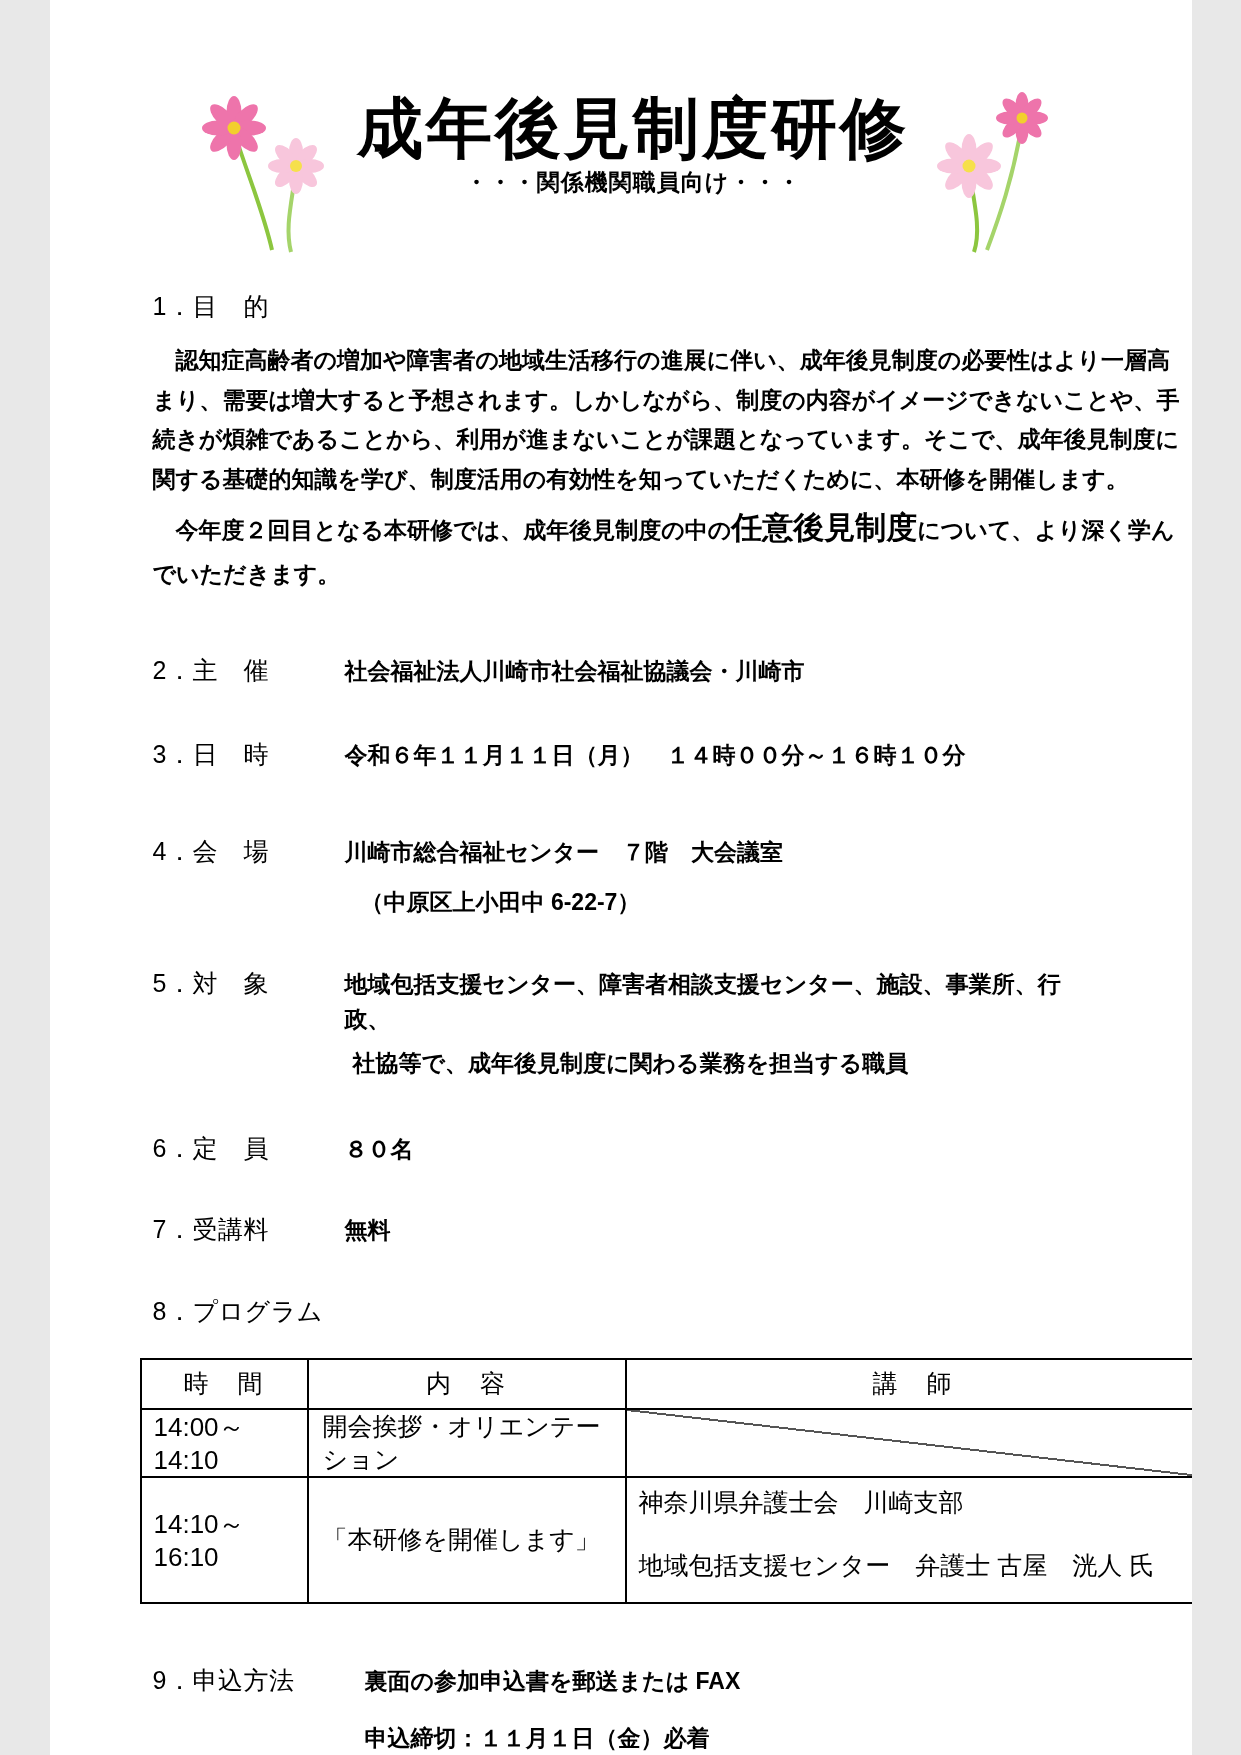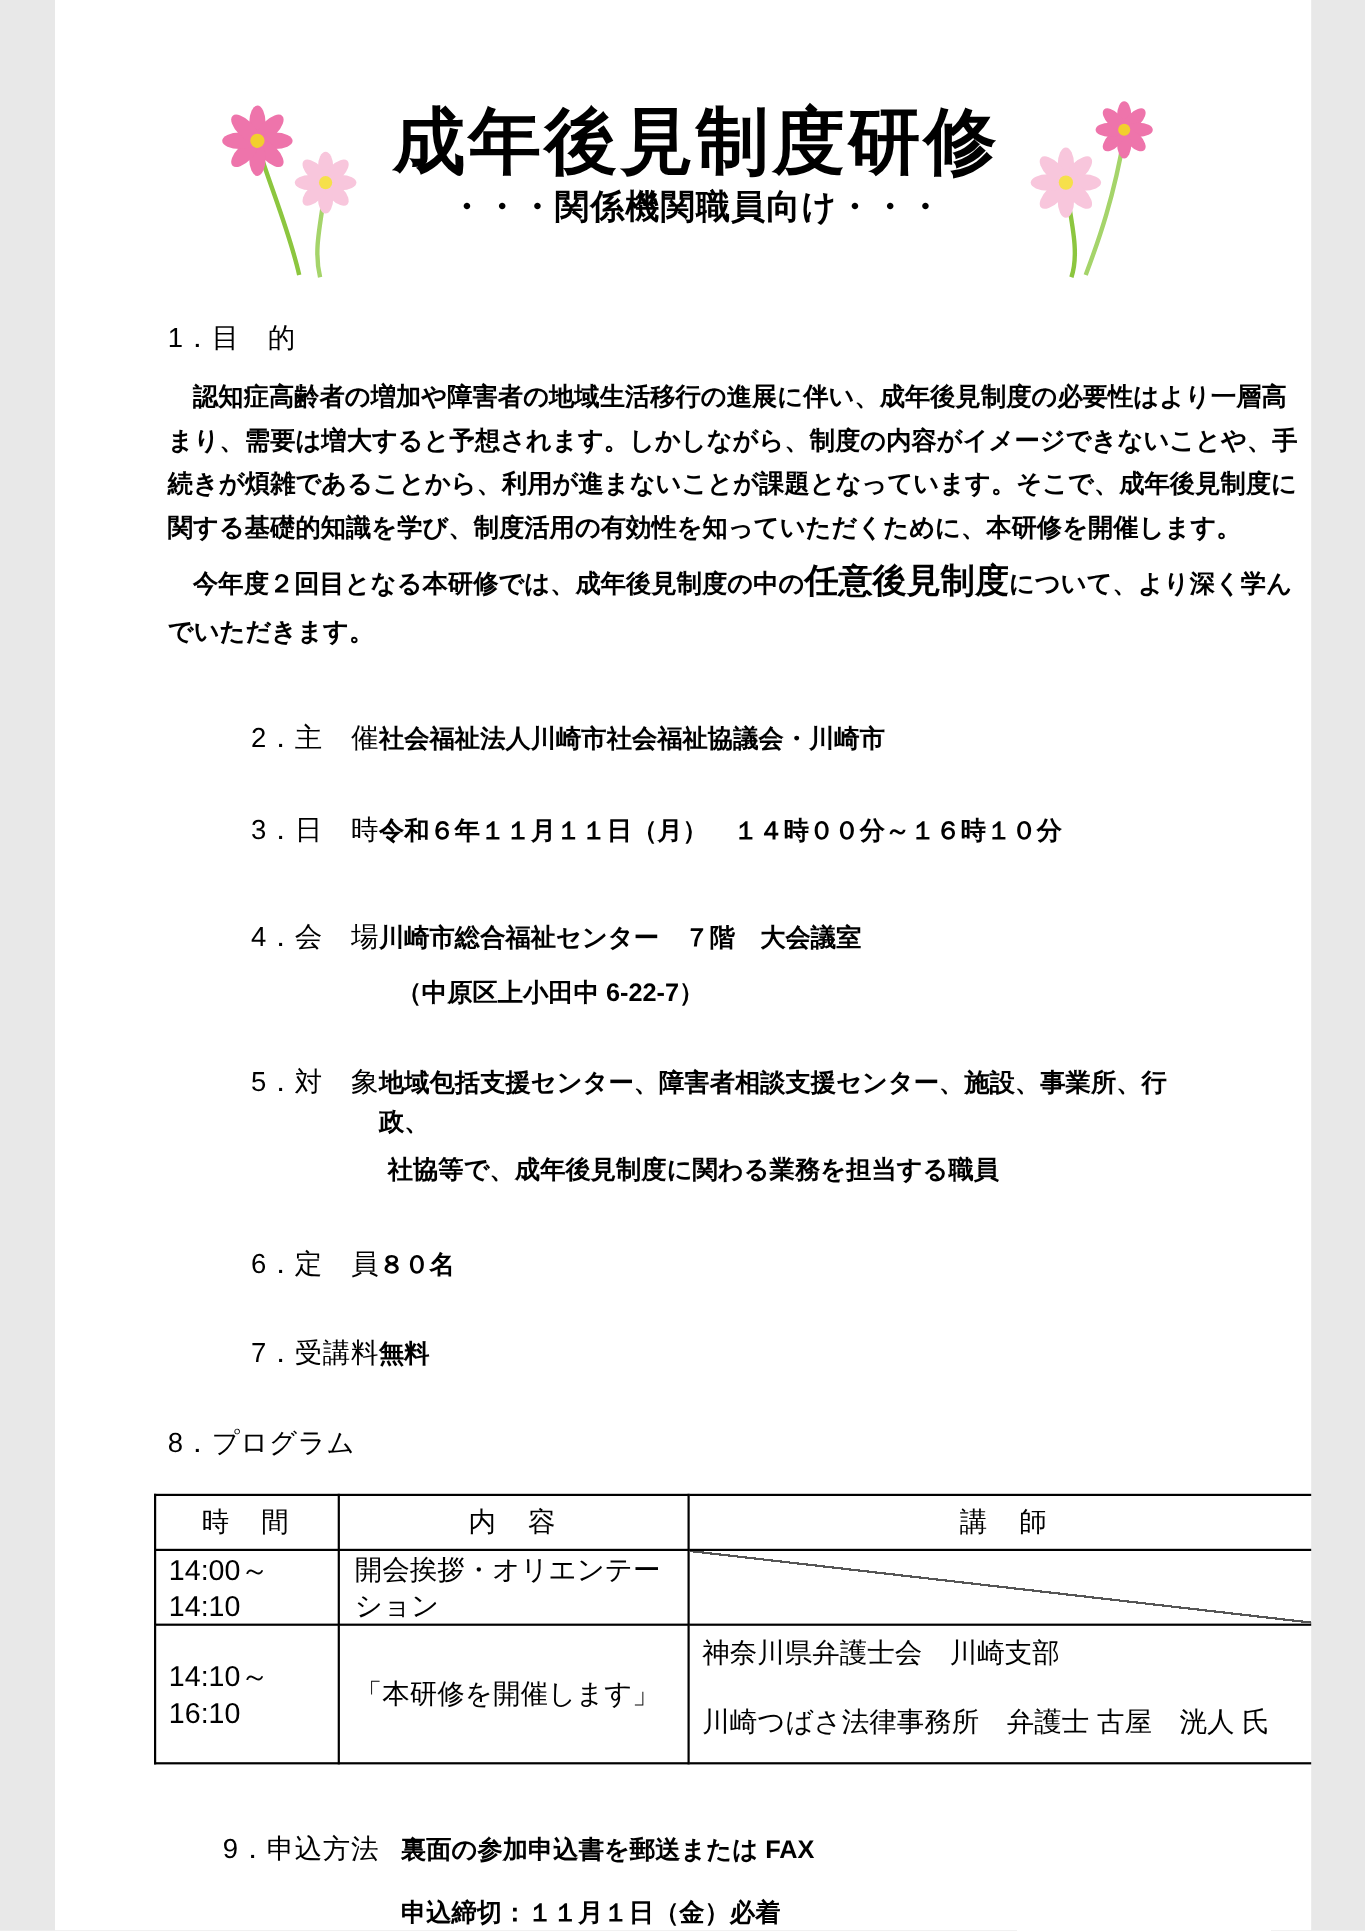--- a/index.html
+++ b/index.html
@@ -25,7 +25,7 @@
     font-size: 66px; font-weight: 900; letter-spacing: 3px; line-height: 1.05;
   }
   .subtitle {
-    font-size: 31px; font-weight: 800; margin-top: 4px; letter-spacing: 1px;
+    font-size: 23px; font-weight: 800; margin-top: 4px; letter-spacing: 1px;
   }
   .flowers { flex-shrink: 0; }
 

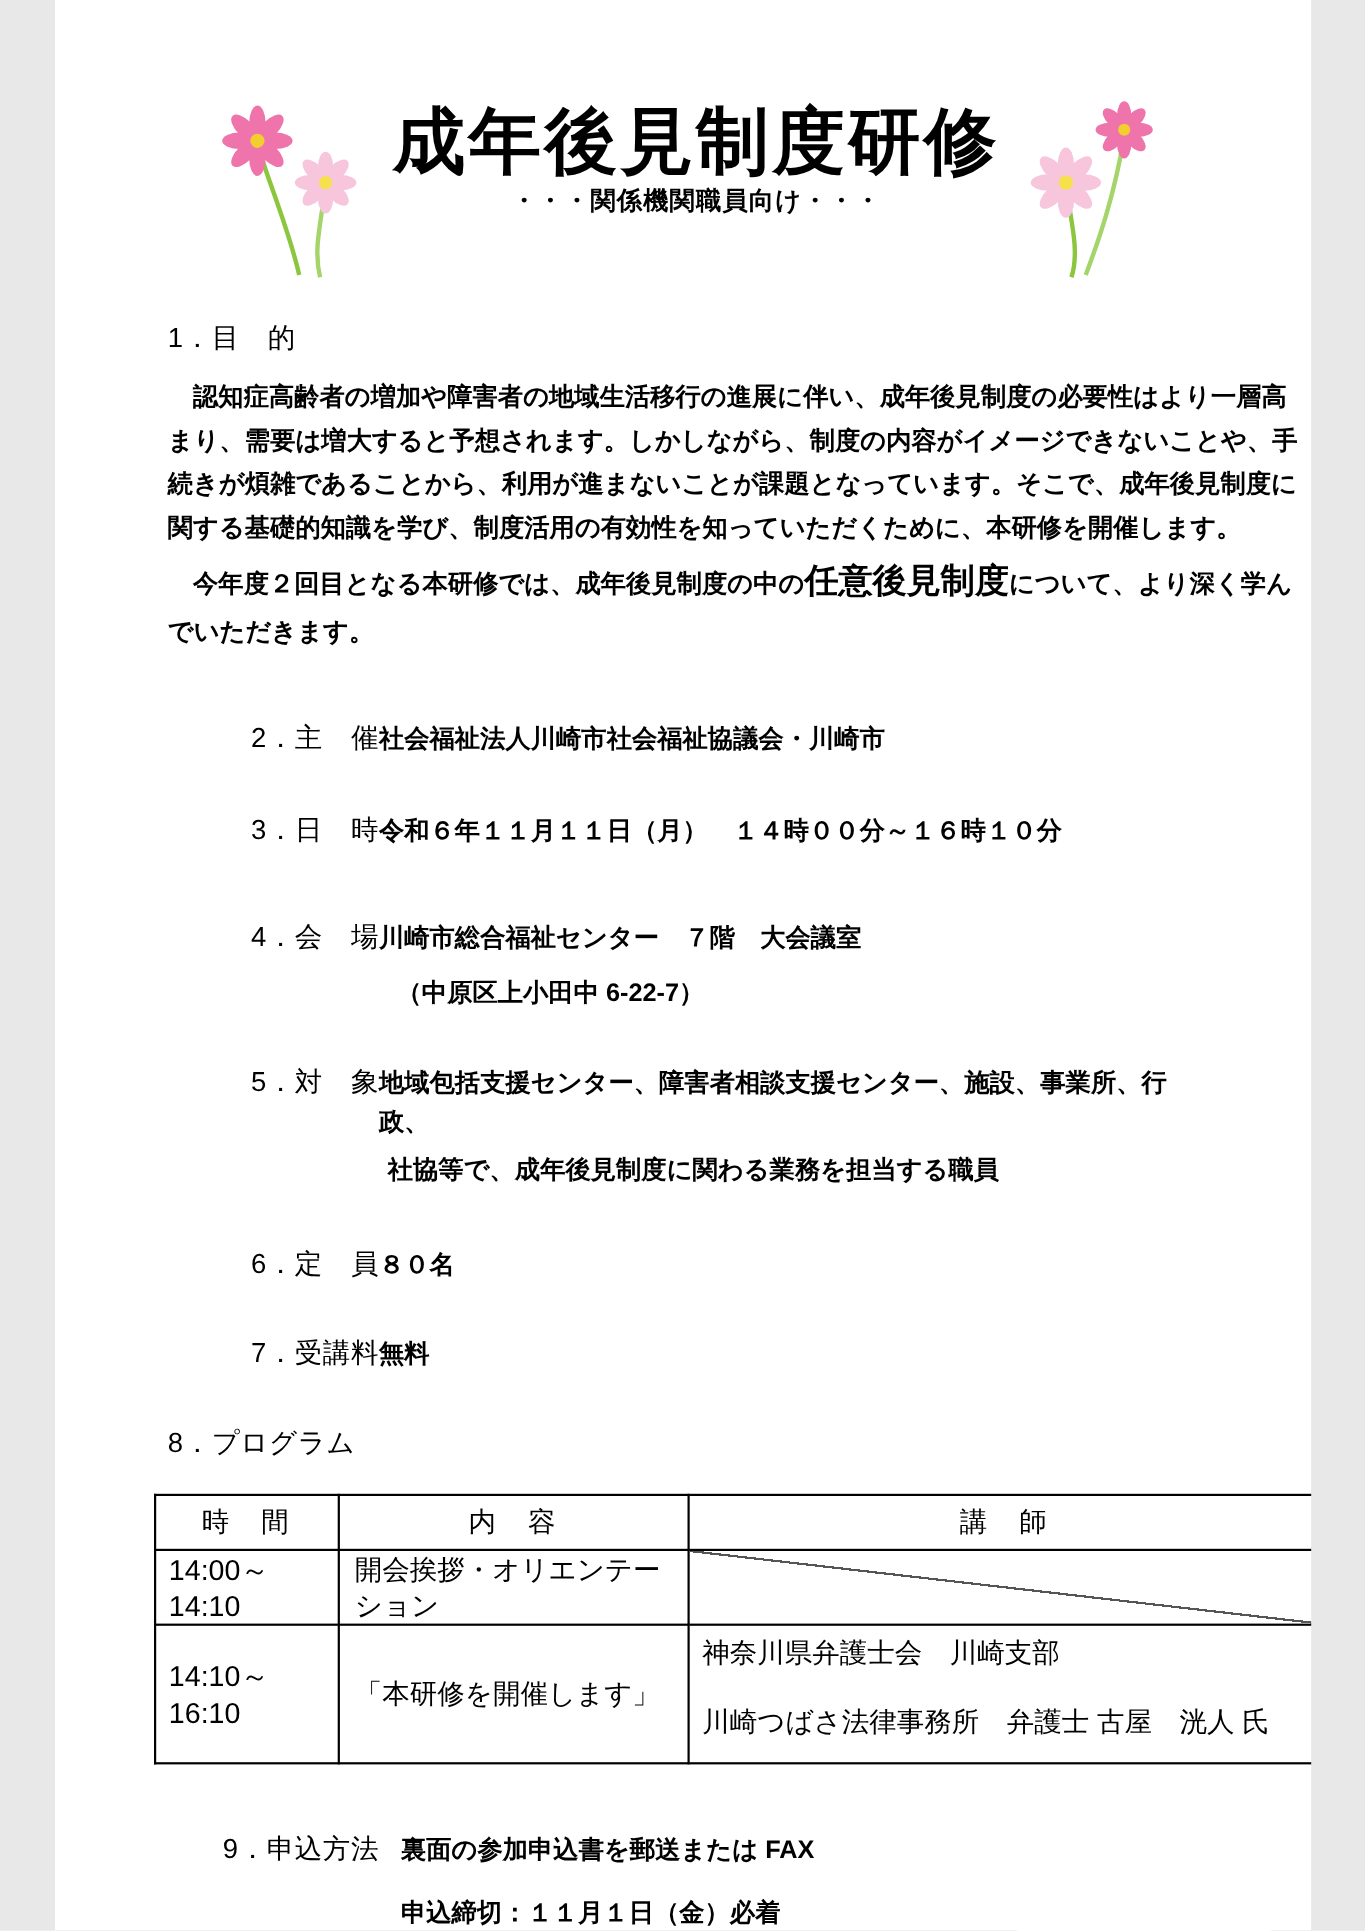--- a/index.html
+++ b/index.html
@@ -41,7 +41,7 @@
 
   
   .info-row { display: flex; align-items: baseline; }
-  .info-label { width: 192px; flex-shrink: 0; font-size: 25px; font-weight: 400; letter-spacing: 0.5px; text-align: right; }
+  .info-label { width: 192px; flex-shrink: 0; font-size: 25px; font-weight: 400; letter-spacing: 0.5px; }
   .info-value { font-size: 23px; font-weight: 700; line-height: 1.55; }
   .mt-host    { margin-top: 60px; }
   .mt-date    { margin-top: 48px; }

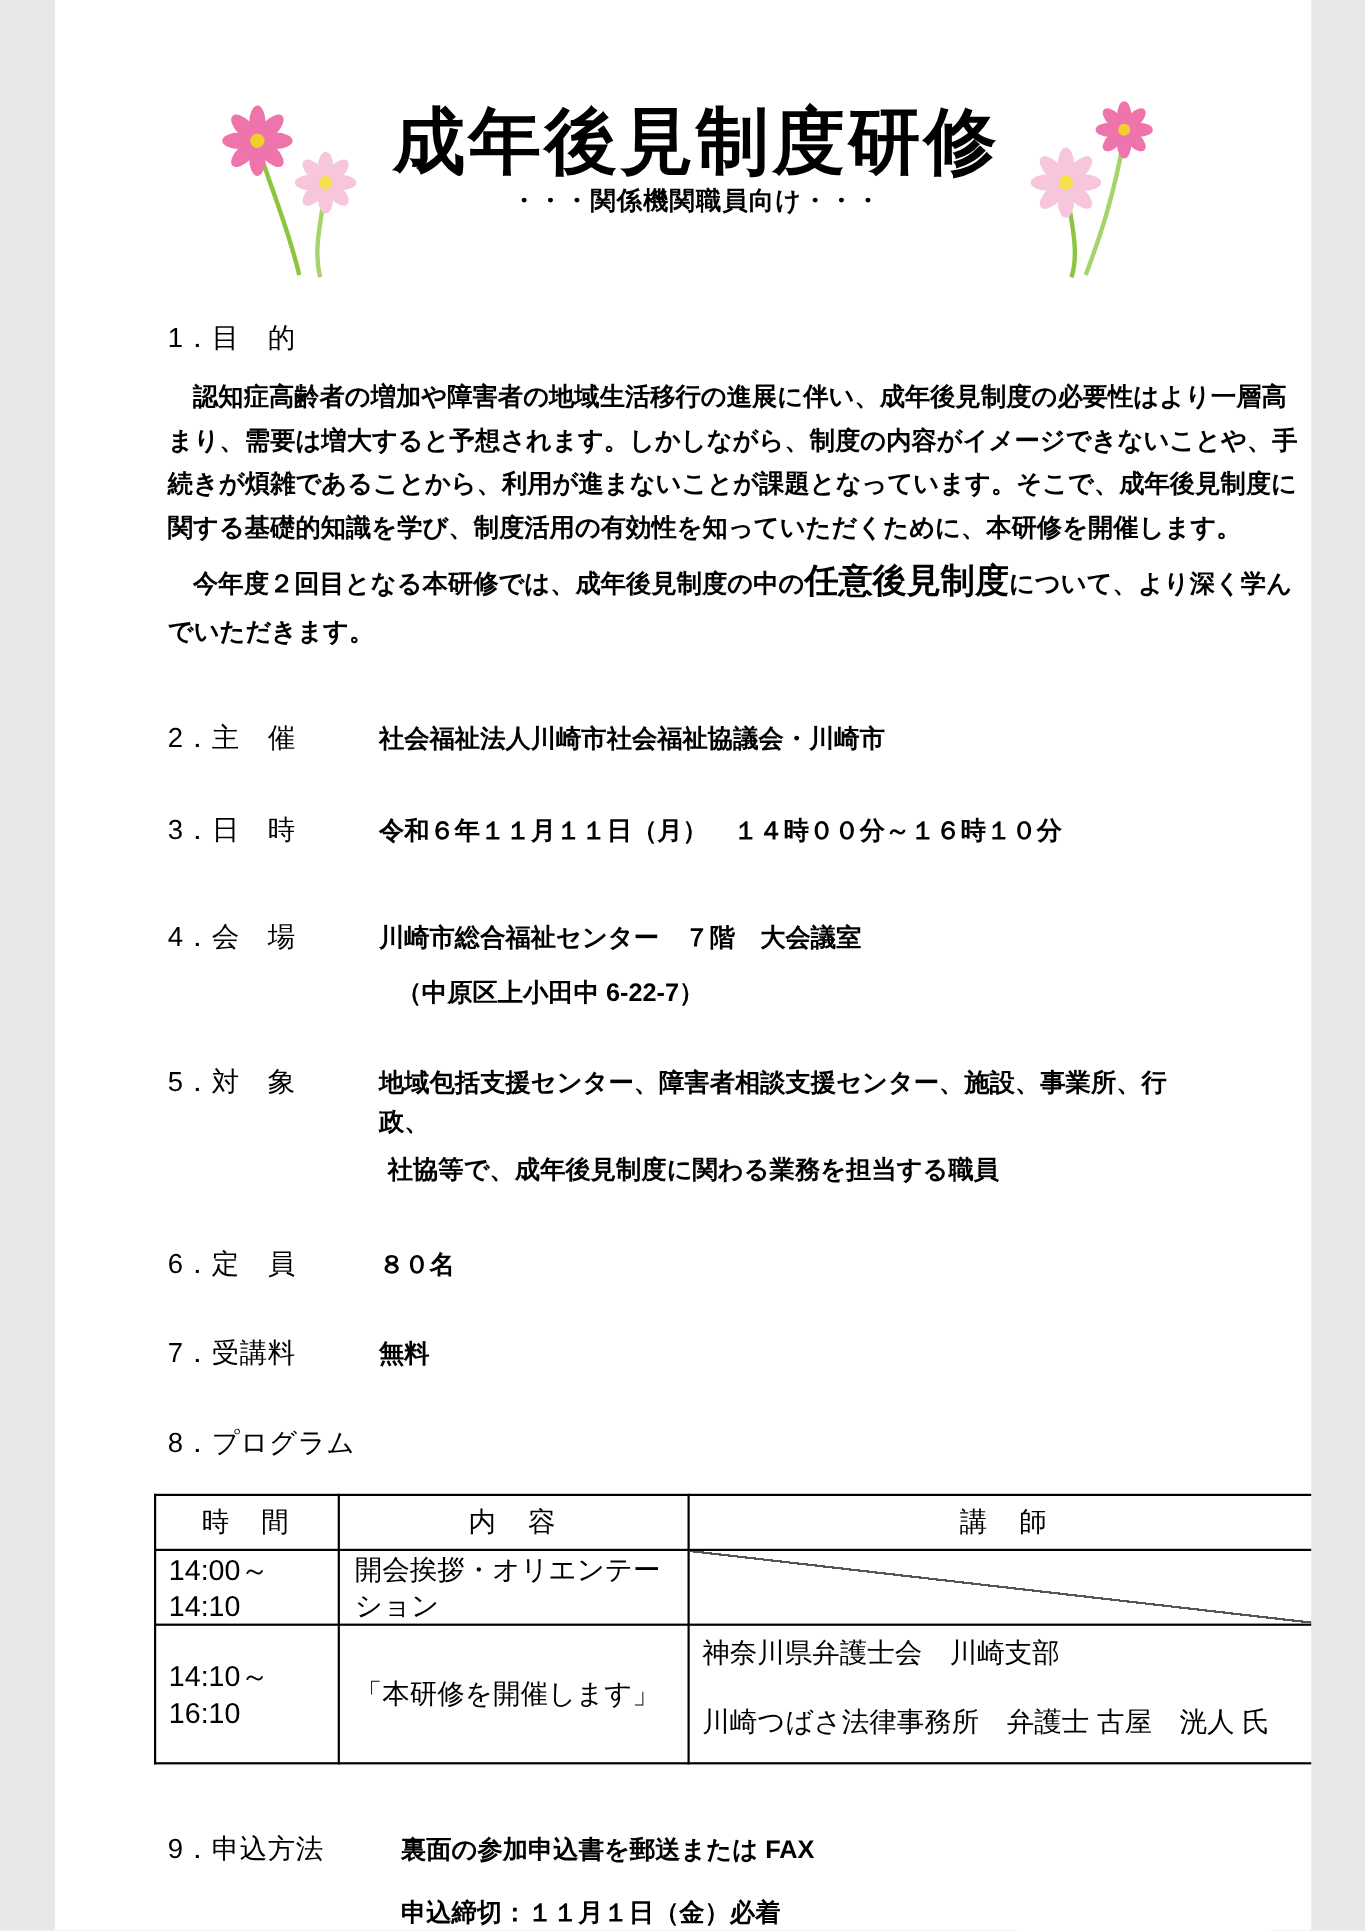--- a/index.html
+++ b/index.html
@@ -234,7 +234,7 @@
             <td class="cell-content">「本研修を開催します」</td>
             <td class="cell-lecturer">
               <div>神奈川県弁護士会　川崎支部</div>
-              <div class="lect-line2">川崎つばさ法律事務所　弁護士 古屋　洸人 氏</div>
+              <div class="lect-line2">地域包括支援センター　弁護士 古屋　洸人 氏</div>
             </td>
           </tr>
         </tbody>

